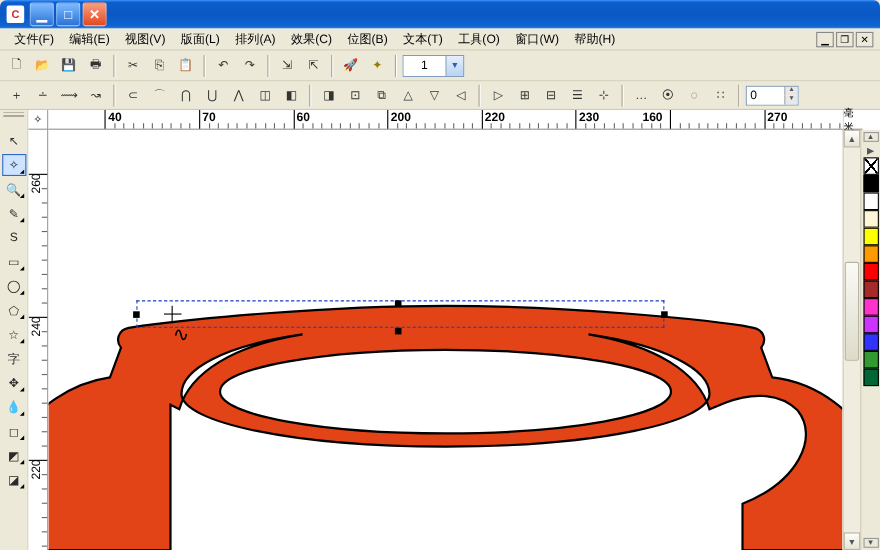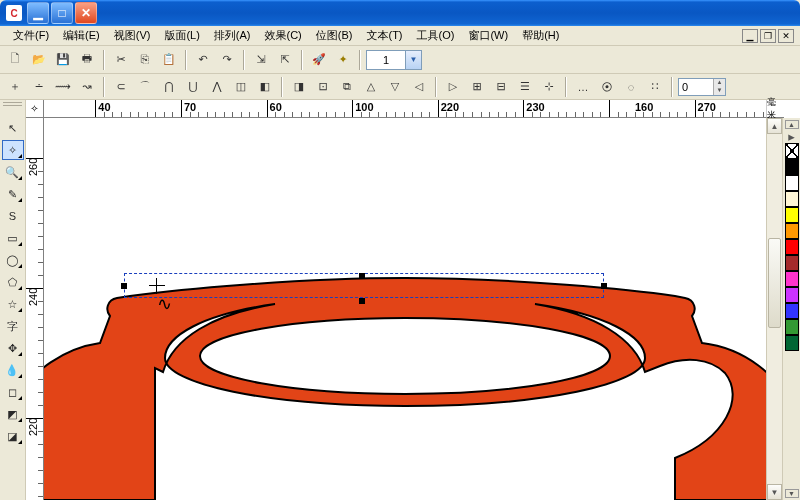--- a/index.html
+++ b/index.html
@@ -297,7 +297,7 @@
         <div class="tickmin" style="left: 291.04px;"></div>
         <div class="tickmin" style="left: 299.6px;"></div>
         <div class="tickmaj" style="left: 308.16px;"></div>
-        <div class="ticklbl" style="left: 308.16px;">100</div>
+        <div class="ticklbl" style="left: 308.16px;">200</div>
         <div class="tickmin" style="left: 316.72px;"></div>
         <div class="tickmin" style="left: 325.28px;"></div>
         <div class="tickmin" style="left: 333.84px;"></div>

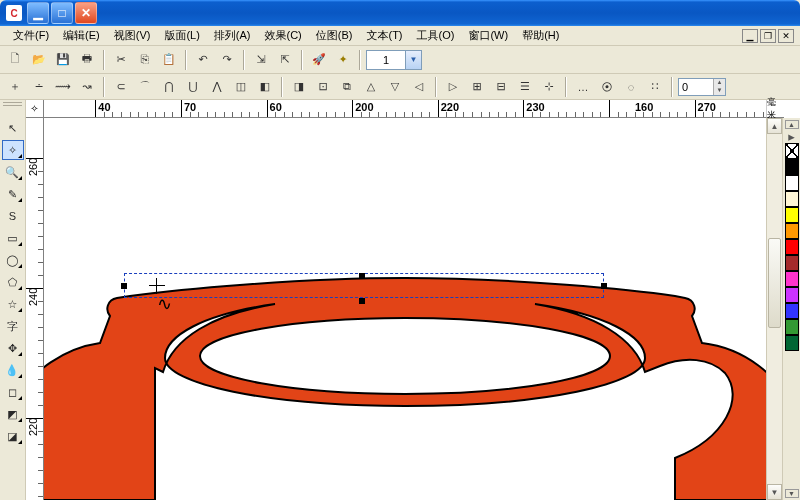--- a/index.html
+++ b/index.html
@@ -330,7 +330,7 @@
         <div class="tickmin" style="left: 547.84px;"></div>
         <div class="tickmin" style="left: 556.4px;"></div>
         <div class="tickmaj" style="left: 564.96px;"></div>
-        <div class="ticklbl" style="left: 588px;">160</div>
+        <div class="ticklbl" style="left: 537px;">160</div>
         <div class="tickmin" style="left: 573.52px;"></div>
         <div class="tickmin" style="left: 582.08px;"></div>
         <div class="tickmin" style="left: 590.64px;"></div>

